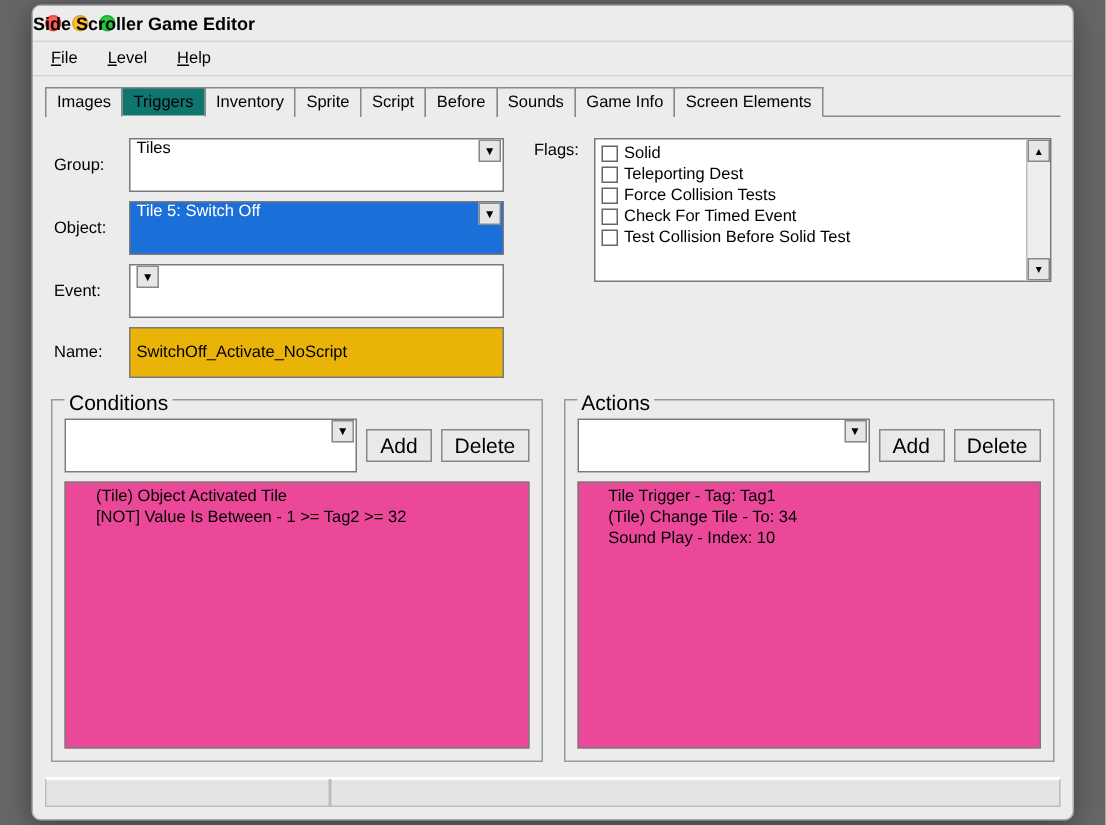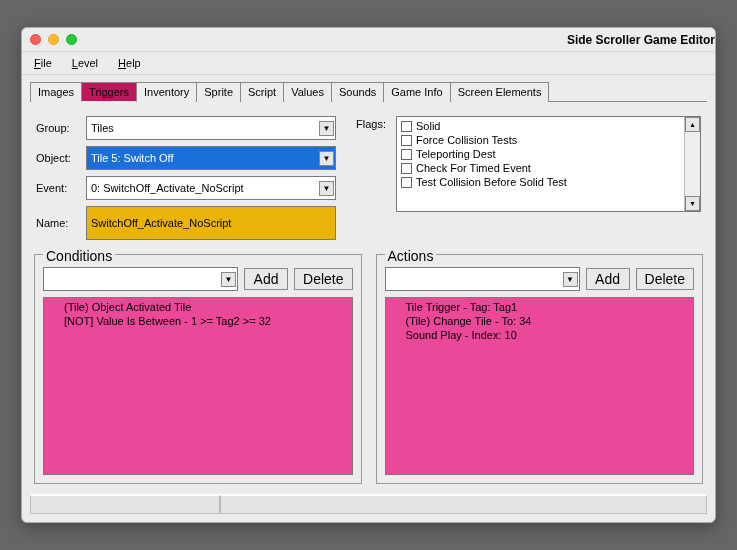--- a/index.html
+++ b/index.html
@@ -40,7 +40,7 @@
   .title {
     position: absolute;
     left: 0; right: 0;
-    text-align: right;
+    text-align: left;
     font-weight: bold;
     font-size: 12px;
     pointer-events: none;

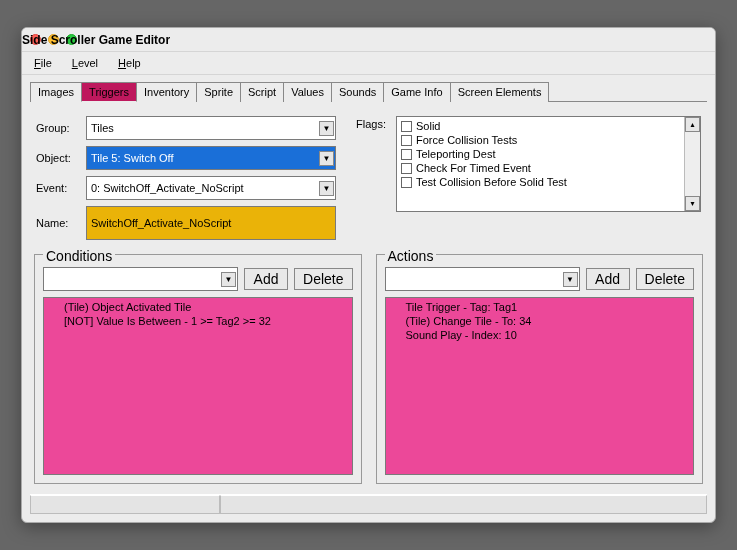--- a/index.html
+++ b/index.html
@@ -74,7 +74,7 @@
     font-size: 11px;
   }
   .tab.active {
-    background: #be185d;
+    background: #0f766e;
     border-bottom: 1px solid #ececec;
     top: 1px;
     z-index: 2;

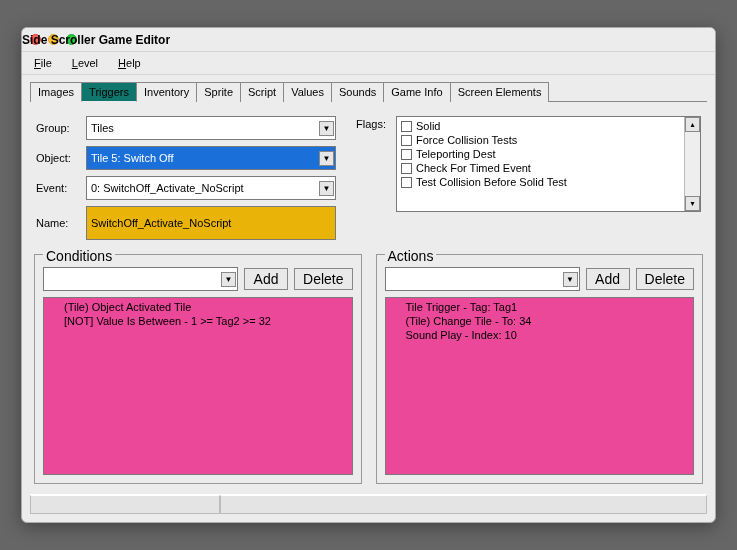--- a/index.html
+++ b/index.html
@@ -226,7 +226,7 @@
       <div class="tab">Inventory</div>
       <div class="tab">Sprite</div>
       <div class="tab">Script</div>
-      <div class="tab">Values</div>
+      <div class="tab">Before</div>
       <div class="tab">Sounds</div>
       <div class="tab">Game Info</div>
       <div class="tab">Screen Elements</div>

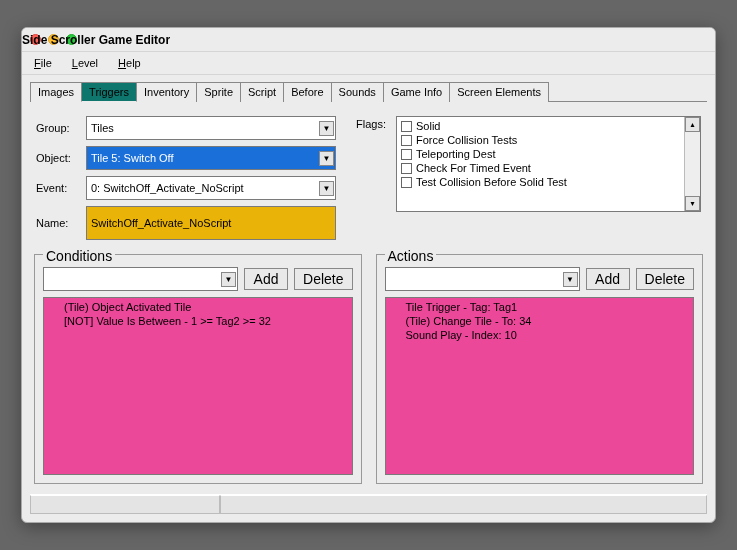--- a/index.html
+++ b/index.html
@@ -89,11 +89,10 @@
   .lbl { width: 50px; }
   .combo {
     flex: 1;
-    height: 24px;
+    height: 36px;
     border: 1px solid #7a7a7a;
     background: #fff;
     display: flex;
-    align-items: center;
     justify-content: space-between;
     padding: 0 1px 0 4px;
     font-size: 11px;

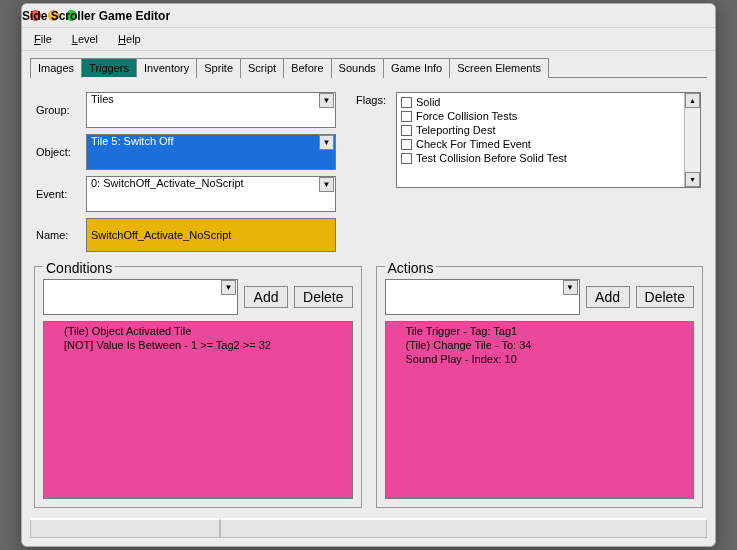--- a/index.html
+++ b/index.html
@@ -272,11 +272,11 @@
               </div>
             <div class="flagitem">
                 <span class="ck"></span>
+                <span>Teleporting Dest</span>
+              </div>
+            <div class="flagitem">
+                <span class="ck"></span>
                 <span>Force Collision Tests</span>
-              </div>
-            <div class="flagitem">
-                <span class="ck"></span>
-                <span>Teleporting Dest</span>
               </div>
             <div class="flagitem">
                 <span class="ck"></span>

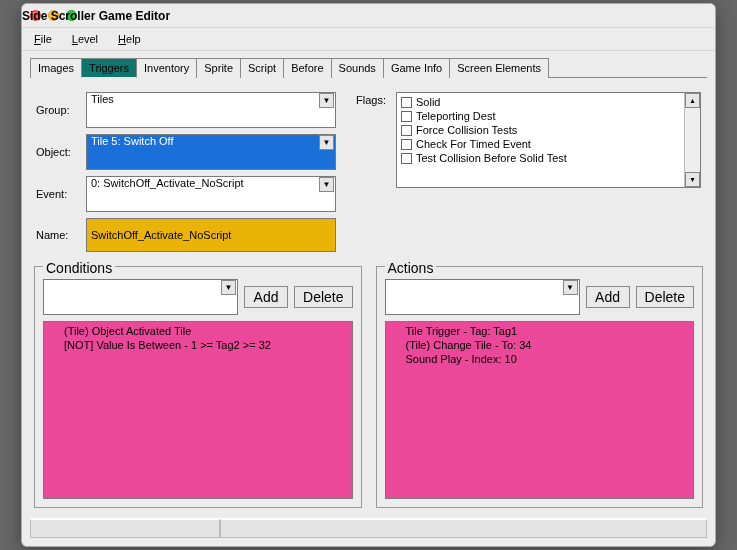--- a/index.html
+++ b/index.html
@@ -250,7 +250,6 @@
         <div class="row">
           <div class="lbl">Event:</div>
           <div class="combo">
-            <span>0: SwitchOff_Activate_NoScript</span>
             <span class="btn">▼</span>
           </div>
         </div>

